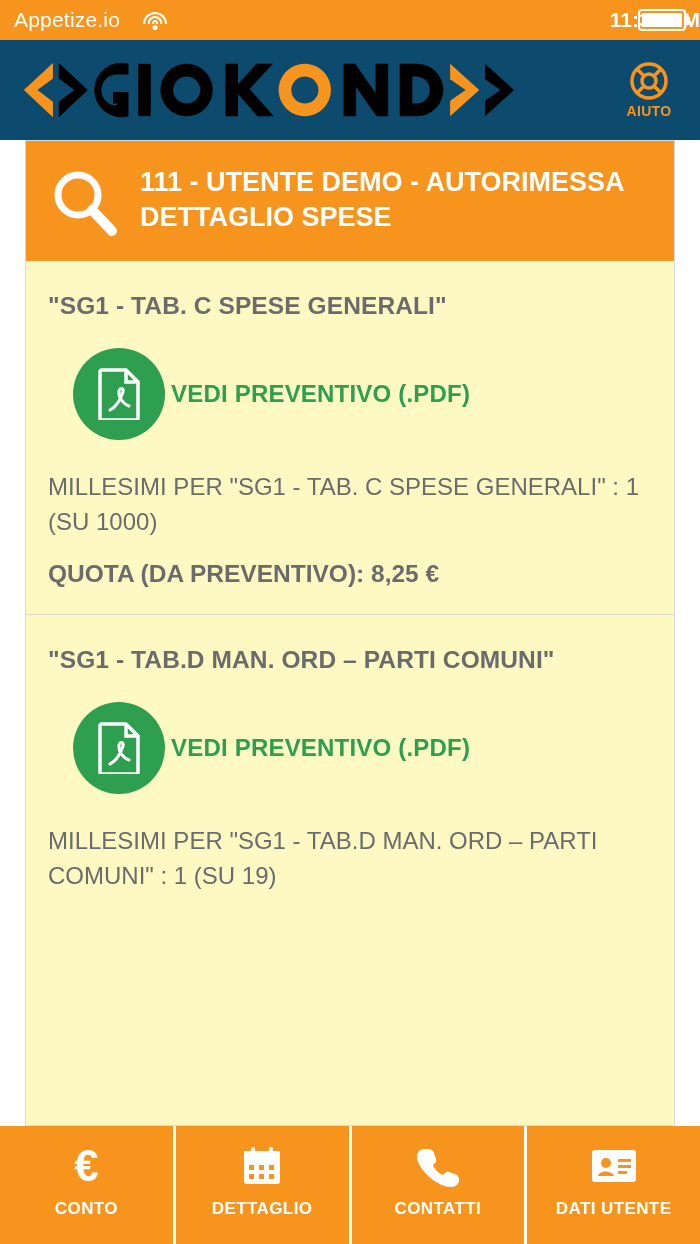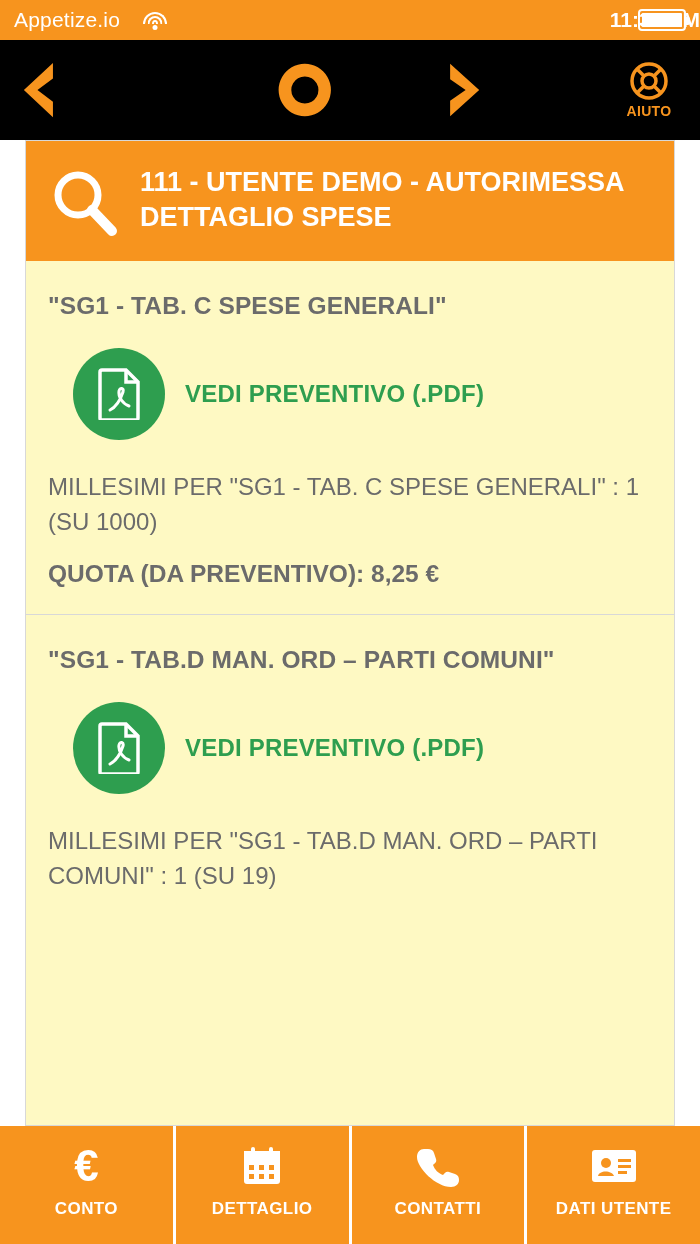--- a/index.html
+++ b/index.html
@@ -57,7 +57,7 @@
   
   .header {
     flex: 0 0 100px;
-    background: #000000;
+    background: #0c4a6e;
     display: flex; align-items: center;
     padding: 0 16px 0 20px;
     position: relative;

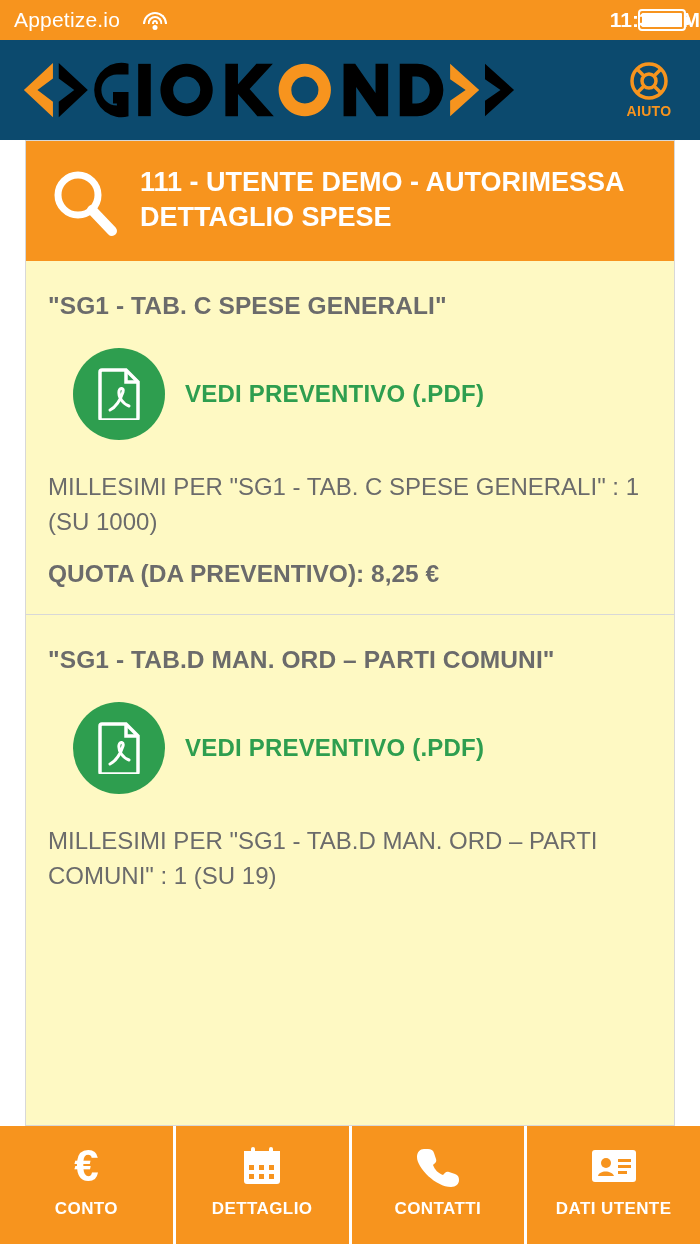--- a/index.html
+++ b/index.html
@@ -106,7 +106,7 @@
     line-height: 1.35; letter-spacing: .1px;
   }
   .pdf-row {
-    display: flex; align-items: center; gap: 20px;
+    display: flex; align-items: center; gap: 6px;
     margin: 26px 0 30px 25px;
   }
   .pdf-badge {

